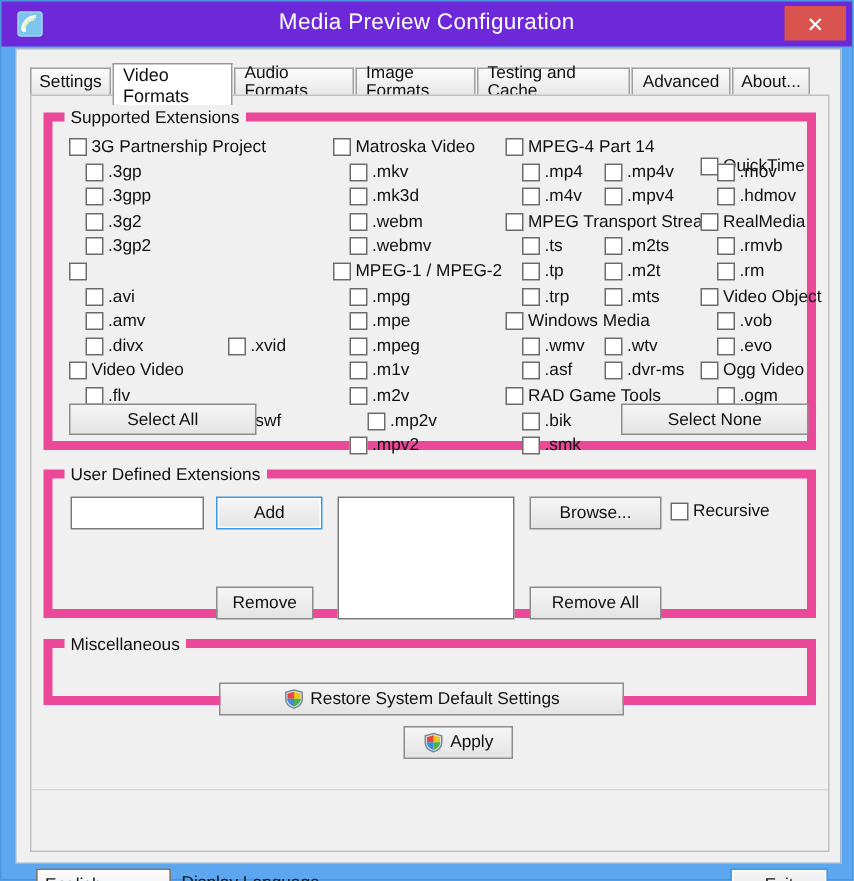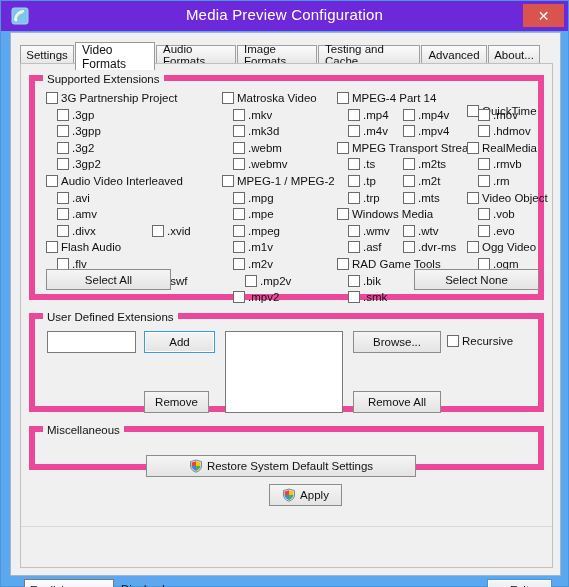--- a/index.html
+++ b/index.html
@@ -230,7 +230,6 @@
             </div>
             <div class="cb" style="left: 11px; top: 94px;">
               <span class="box"></span>
-              <span>Audio Video Interleaved</span>
             </div>
             <div class="cb" style="left: 22px; top: 110.6px;">
               <span class="box"></span>

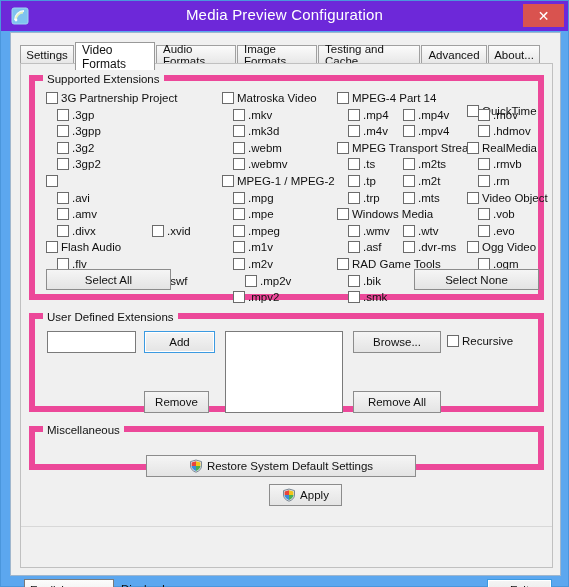--- a/index.html
+++ b/index.html
@@ -249,7 +249,7 @@
             </div>
             <div class="cb" style="left: 11px; top: 160.4px;">
               <span class="box"></span>
-              <span>Flash Audio</span>
+              <span>Video Video</span>
             </div>
             <div class="cb" style="left: 22px; top: 177px;">
               <span class="box"></span>

